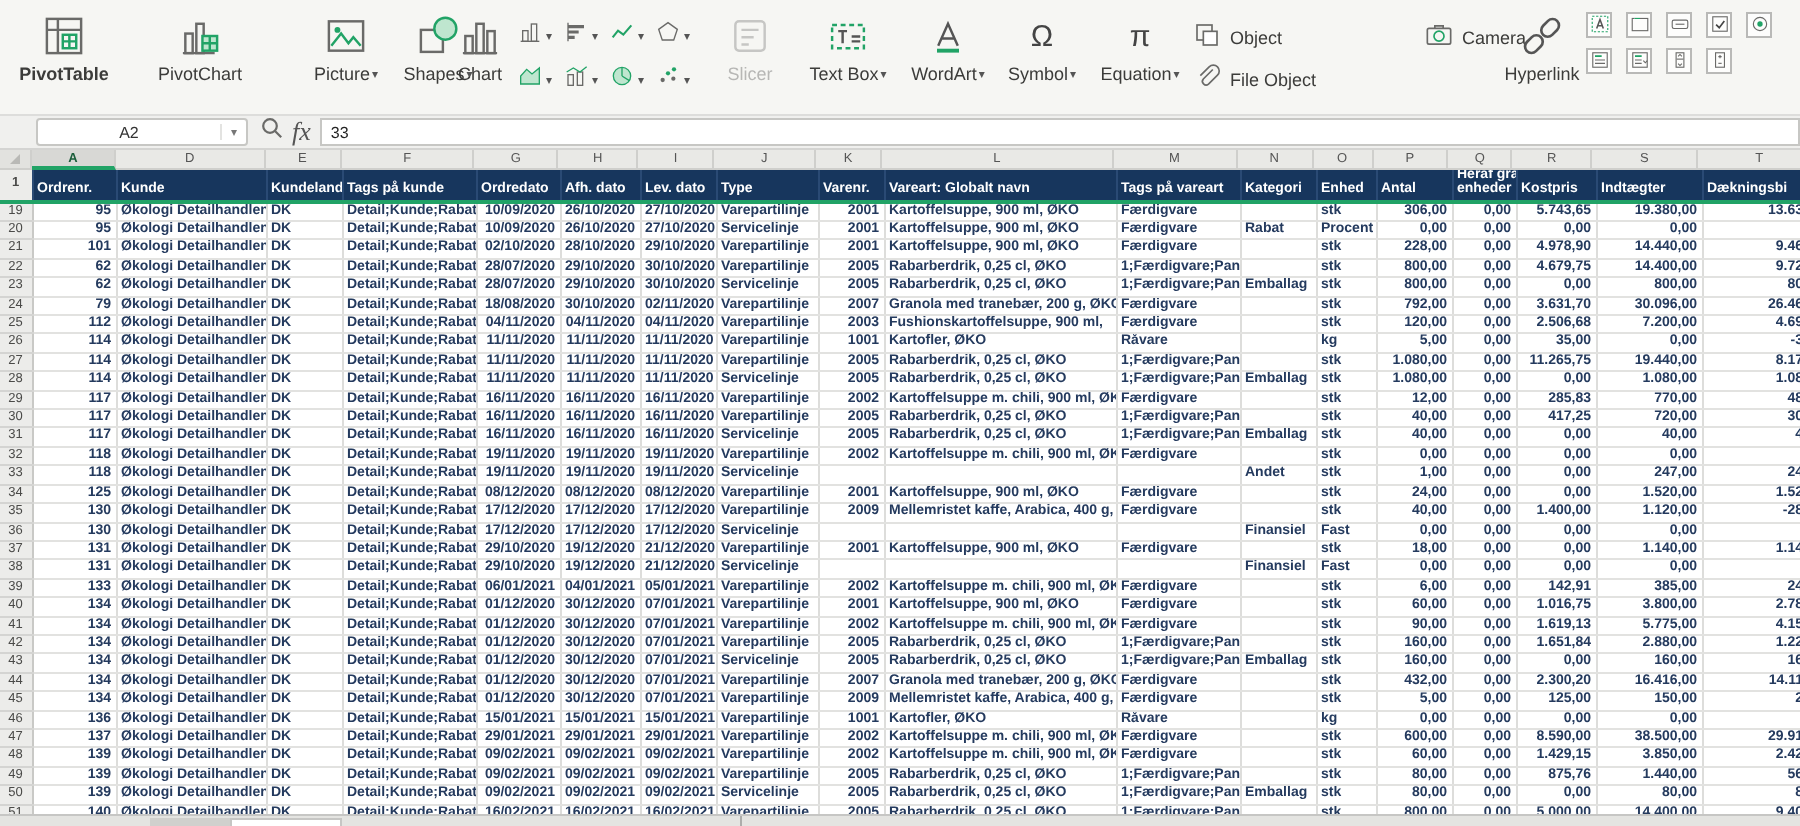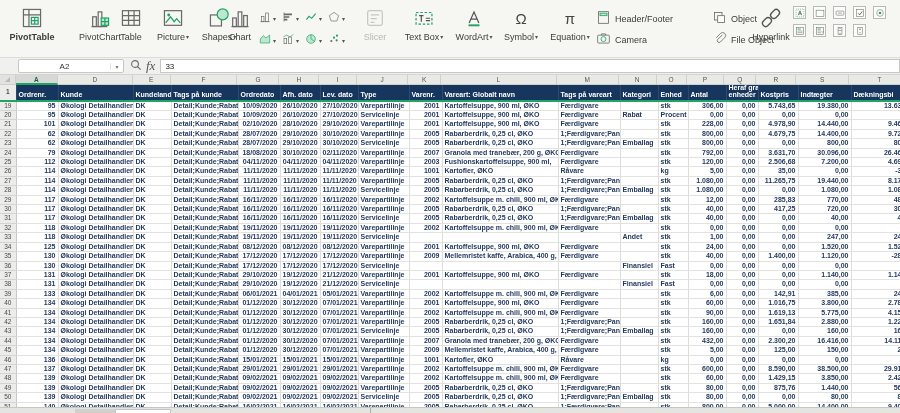--- a/index.html
+++ b/index.html
@@ -244,13 +244,6 @@
       <div id="stackgrp">
         <div class="stackbtn">
           <span><svg width="15" height="15" viewBox="0 0 18 18" fill="none">
-              <rect x="3" y="2" width="12" height="14" stroke="#6a6a68"></rect>
-              <rect x="4.8" y="3.8" width="8.4" height="3" fill="#bfe6cf" stroke="#21a366"></rect>
-            </svg></span>
-          <span>Header/Footer</span>
-        </div>
-        <div class="stackbtn">
-          <span><svg width="15" height="15" viewBox="0 0 18 18" fill="none">
               <rect x="3" y="3" width="9" height="9" stroke="#6a6a68"></rect>
               <rect x="6.8" y="6.8" width="8.2" height="8.2" fill="#fff" stroke="#6a6a68"></rect>
             </svg></span>

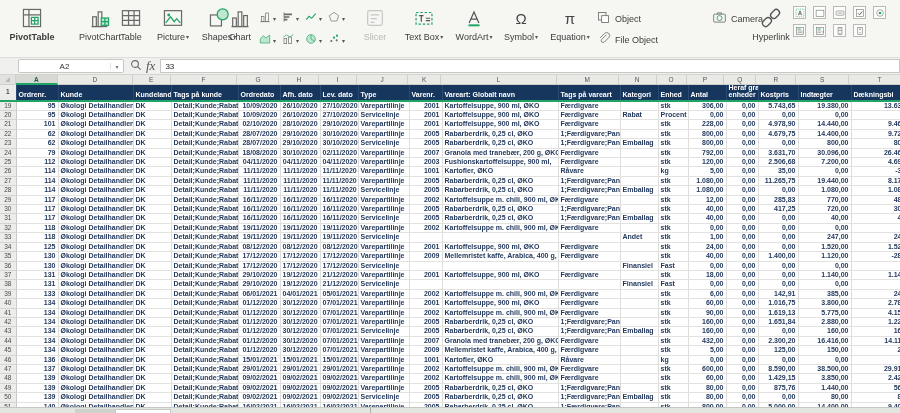--- a/index.html
+++ b/index.html
@@ -103,15 +103,6 @@
         </div>
         <div class="lb">PivotChart</div>
       </div>
-      <div class="bigbtn" style="left: 112px; width: 38px;">
-        <div class="ic">
-          <svg width="22" height="22" viewBox="0 0 18 18" fill="none">
-            <rect x="2" y="3" width="14" height="12" stroke="#6a6a68"></rect>
-            <path d="M2 7h14M2 11h14M7 3v12M11.5 3v12" stroke="#6a6a68"></path>
-          </svg>
-        </div>
-        <div class="lb">Table</div>
-      </div>
       <div class="bigbtn" style="left: 150px; width: 46px;">
         <div class="ic">
           <svg width="22" height="22" viewBox="0 0 18 18" fill="none">

